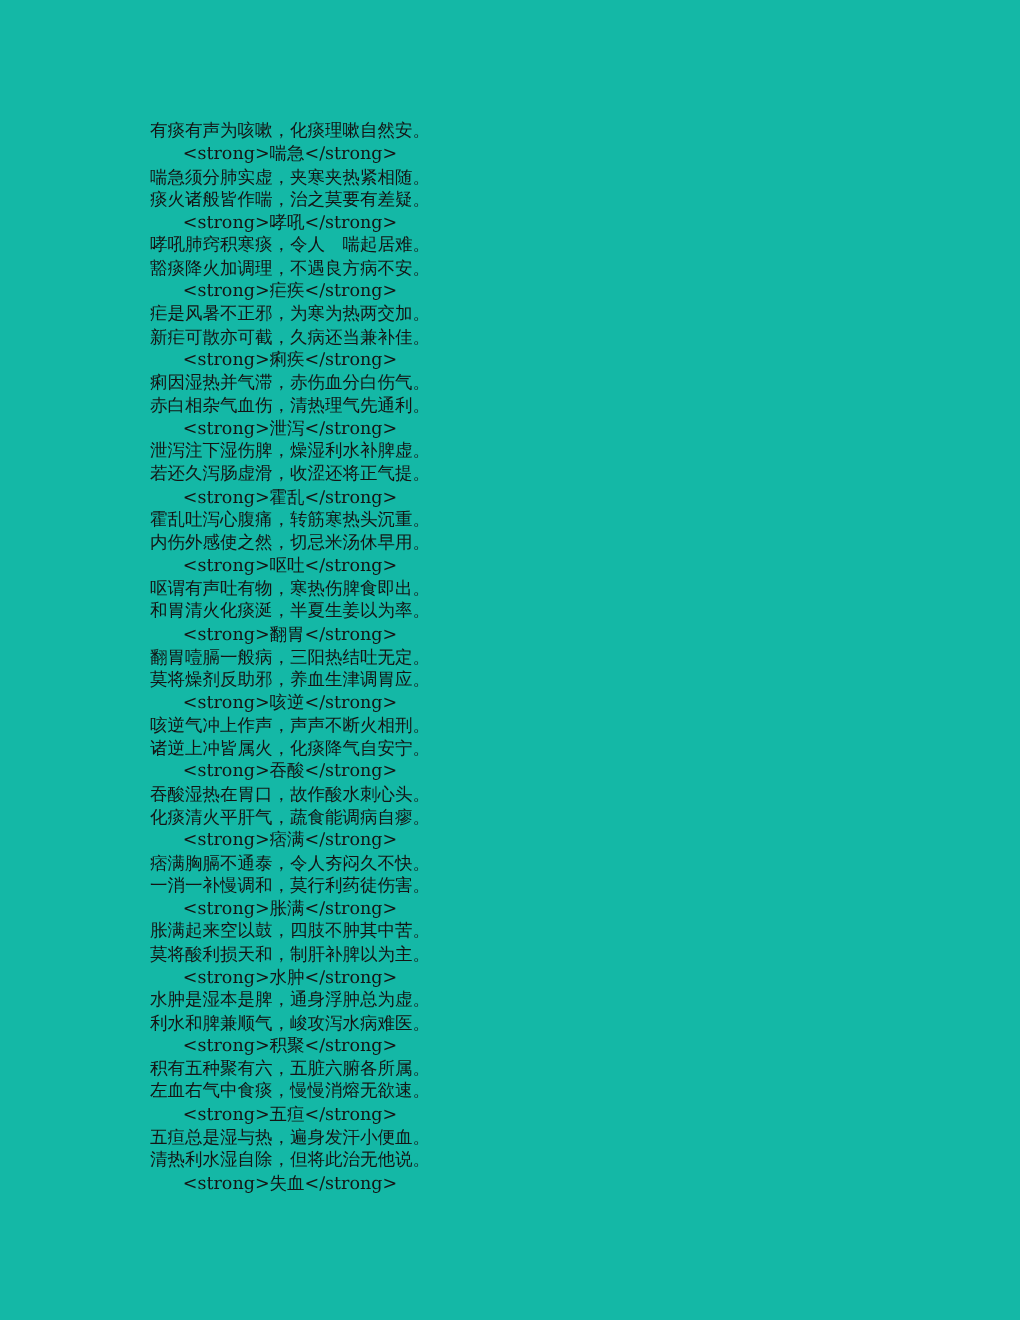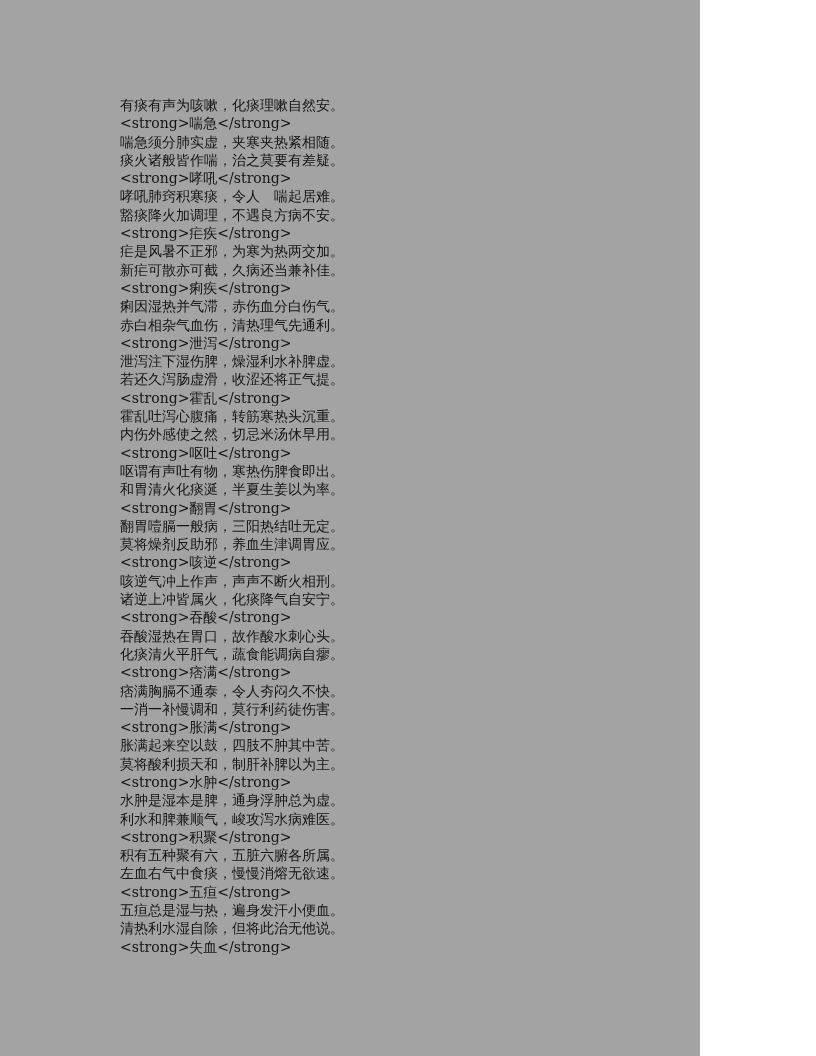--- a/index.html
+++ b/index.html
@@ -9,10 +9,11 @@
   }
   .page {
     position: relative;
-    width: 700px;
+    width: 816px;
     height: 1056px;
-    background: #a3a3a3;
+    background: #14b8a6;
     overflow: hidden;
+    text-align: center;
   }
   .text-block {
     position: absolute;

